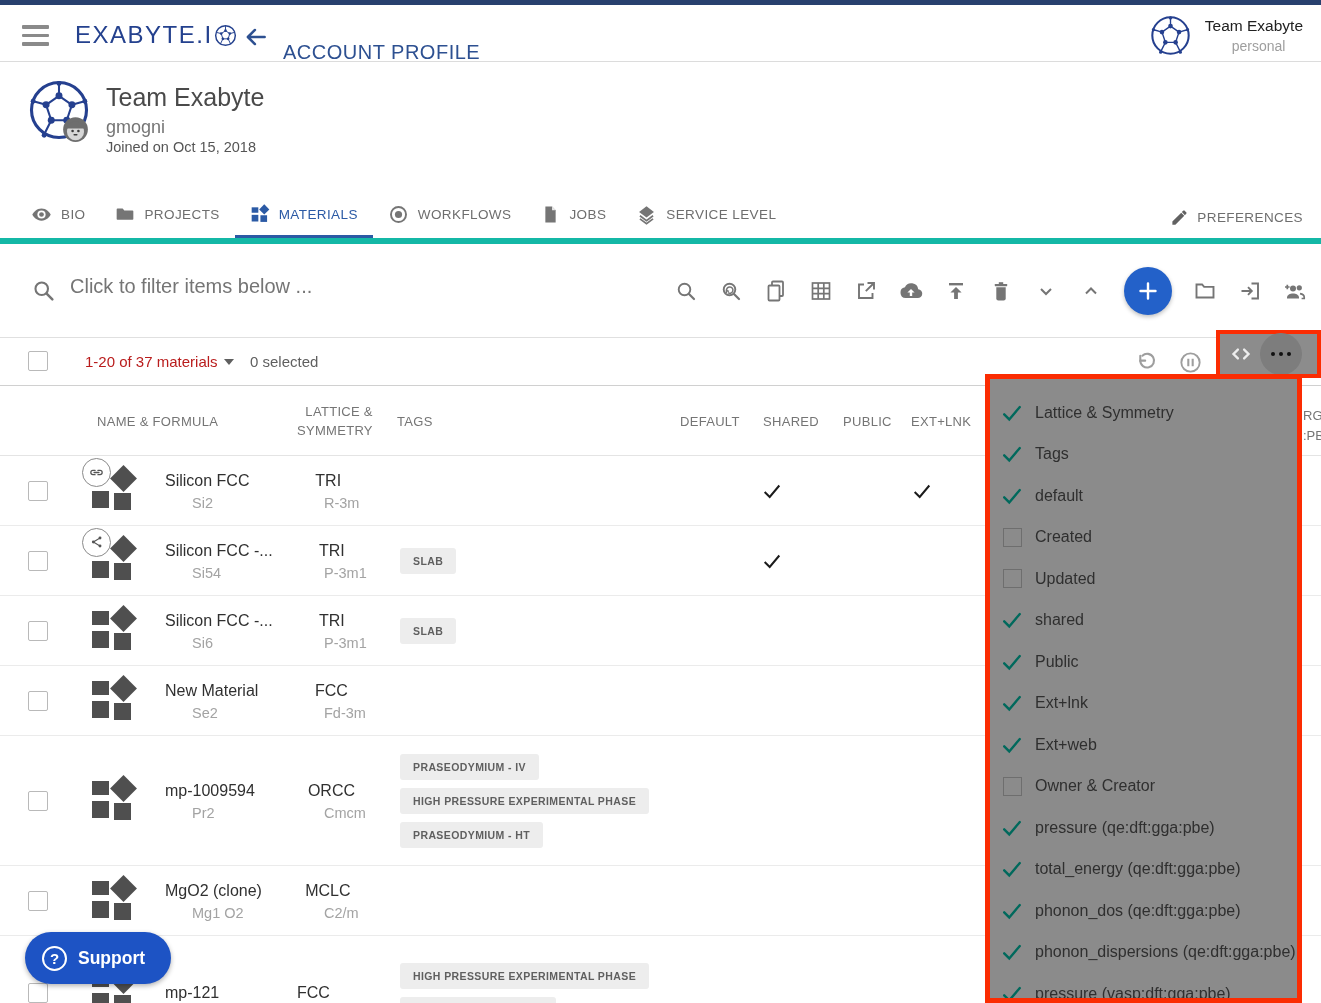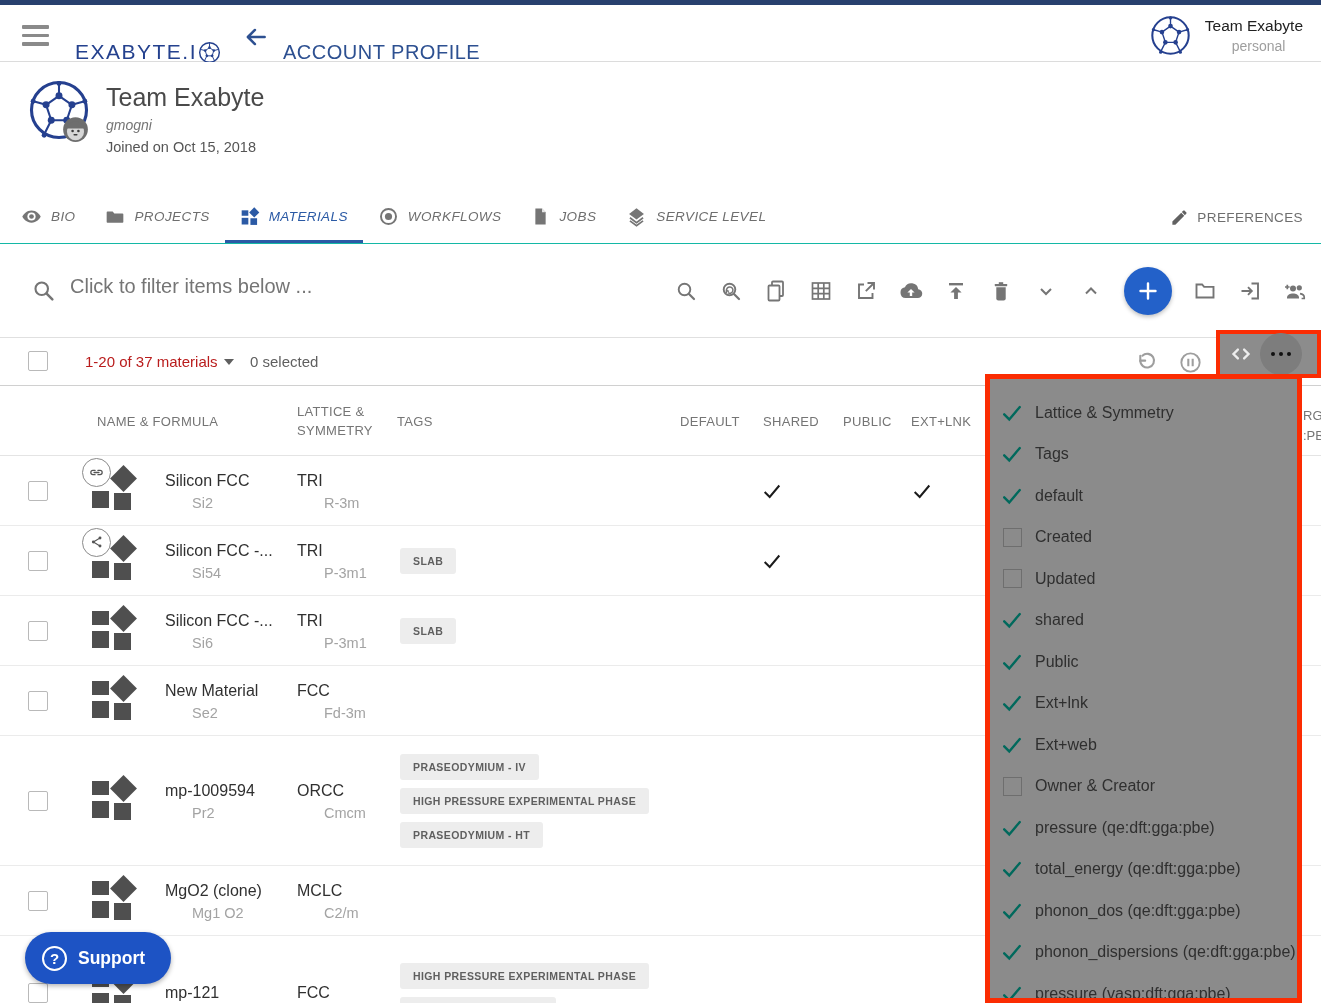--- a/index.html
+++ b/index.html
@@ -17,7 +17,7 @@
   .hamburger { position:absolute; left:22px; top:20px; width:27px; height:21px; cursor:pointer; }
   .hamburger div { height:3.5px; background:#8a8a8a; border-radius:1px; margin-bottom:5px; }
   .logo { position:absolute; left:75px; top:16px; display:flex; align-items:center;
-          font-size:21px; letter-spacing:1.5px; color:#24418e;margin-top:19px; }
+          font-size:24px; letter-spacing:1.5px; color:#24418e; }
   .logo .ball { margin-left:1px; }
   .back-arrow { position:absolute; left:243px; top:19px; cursor:pointer; }
   .page-title { position:absolute; left:283px; top:36px; font-size:20px; letter-spacing:0.5px; color:#2d5091; }

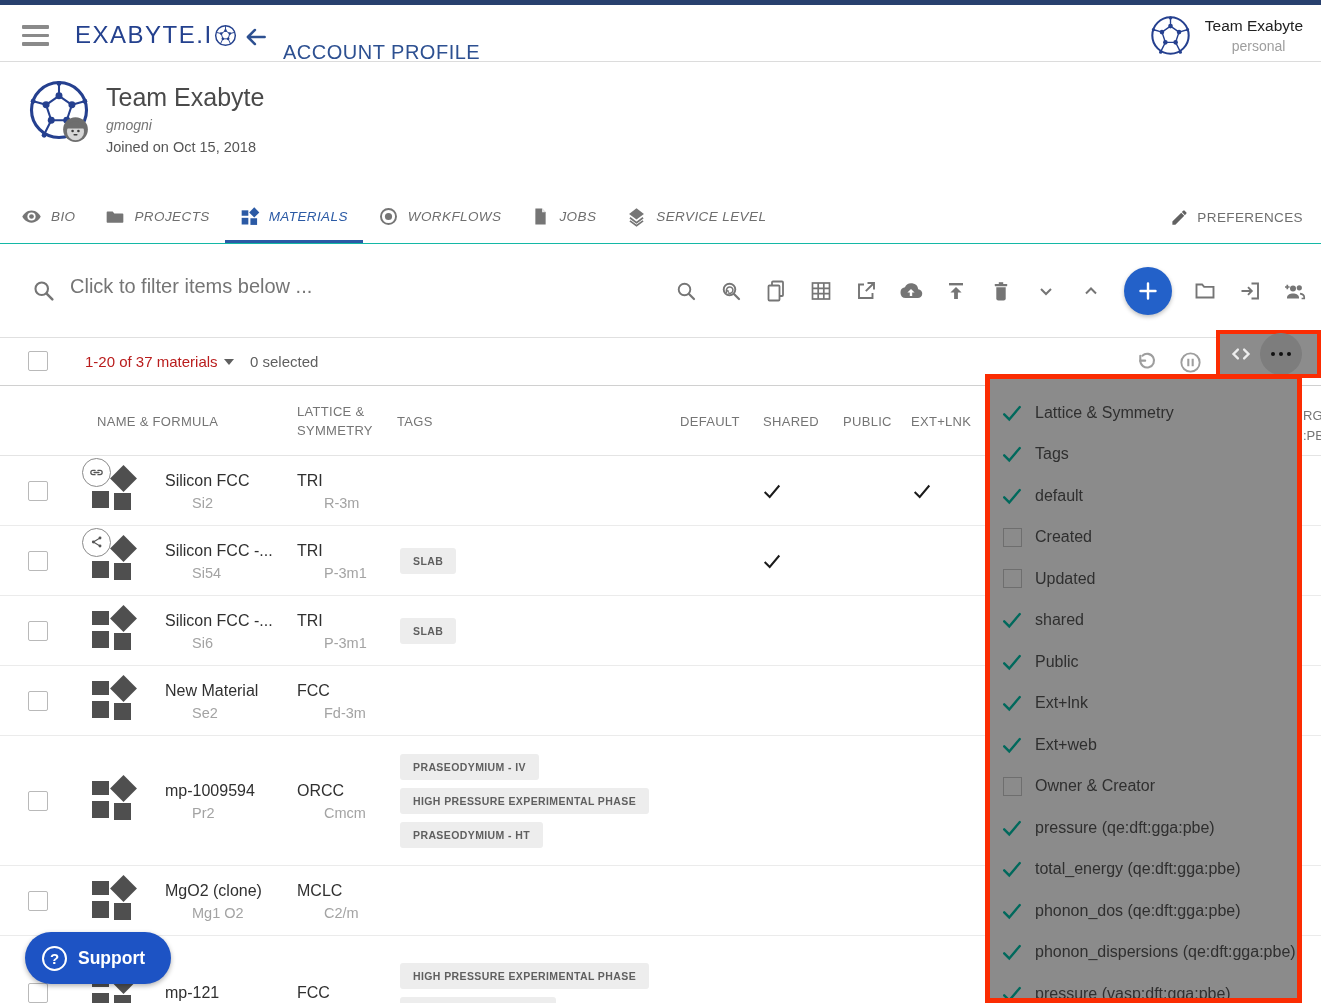--- a/index.html
+++ b/index.html
@@ -30,7 +30,7 @@
   .p-avatar { position:absolute; left:28px; top:17px; width:62px; height:62px; }
   .p-face { position:absolute; left:62px; top:54px; width:27px; height:27px; }
   .p-name { position:absolute; left:106px; top:21px; font-size:25px; color:#4a4a4a; }
-  .p-user { position:absolute; left:106px; top:55px; font-size:14px; color:#757575;font-style:italic; }
+  .p-user { position:absolute; left:106px; top:55px; font-size:18px; color:#757575; }
   .p-join { position:absolute; left:106px; top:77px; font-size:14.5px; color:#555; }
 
   

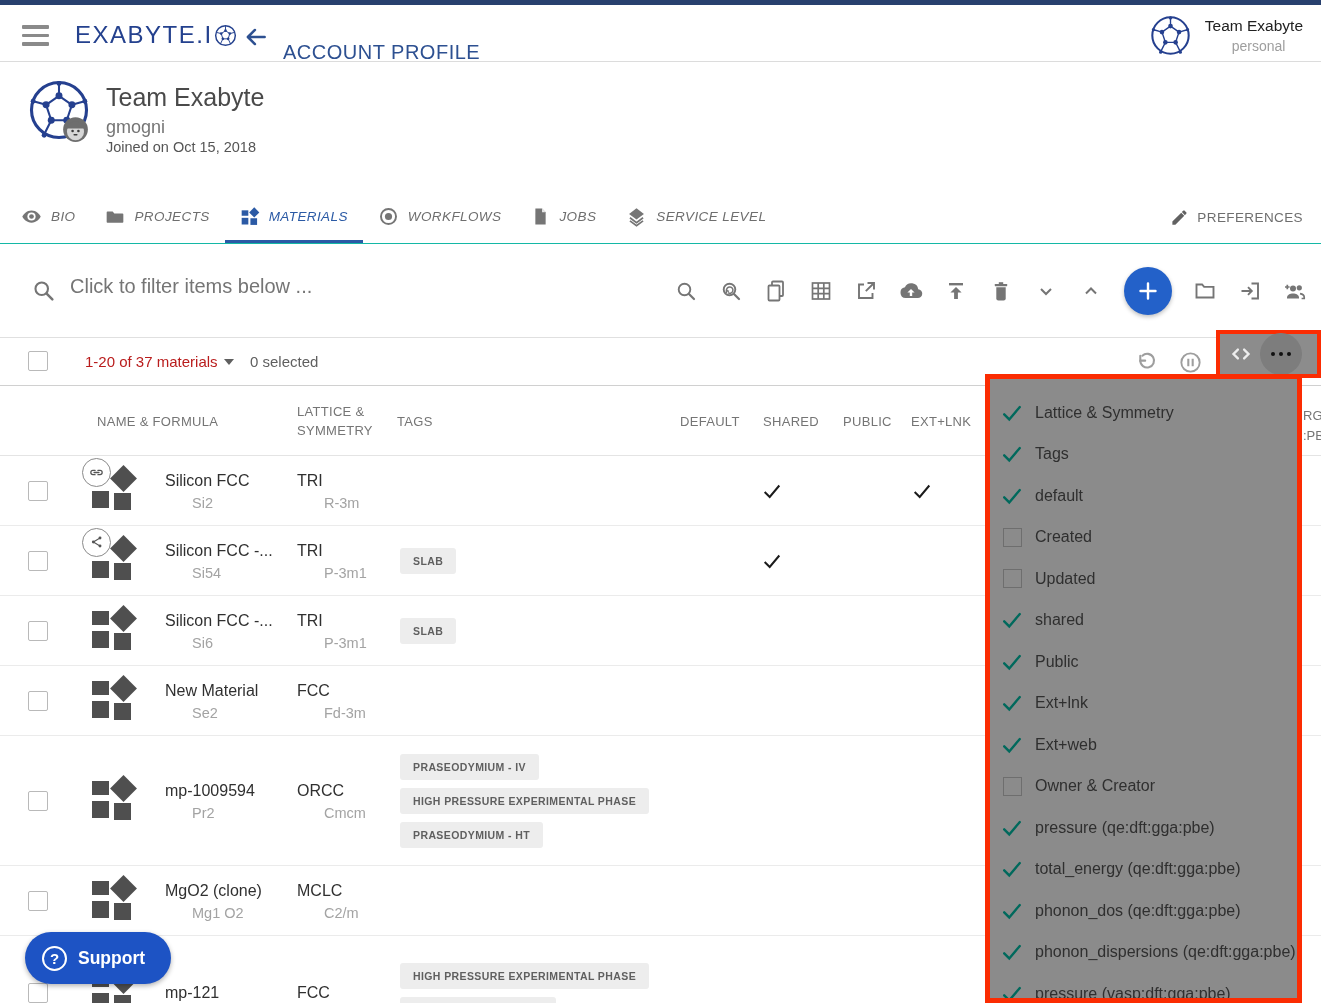--- a/index.html
+++ b/index.html
@@ -35,7 +35,7 @@
 
   
   .tabs { position:absolute; left:0; top:190px; width:1321px; height:54px; background:#fff;
-          border-bottom:1px solid #14b8a6; display:flex; align-items:center; padding-left:6px;font-style:italic; }
+          border-bottom:6px solid #14b8a6; display:flex; align-items:center; padding-left:16px; }
   .tab { display:flex; align-items:center; gap:9px; padding:0 15px; height:100%;
          font-size:13.5px; letter-spacing:0.4px; color:#6e6e6e; cursor:pointer; position:relative; white-space:nowrap; }
   .tab.active { color:#2b5aa5; }

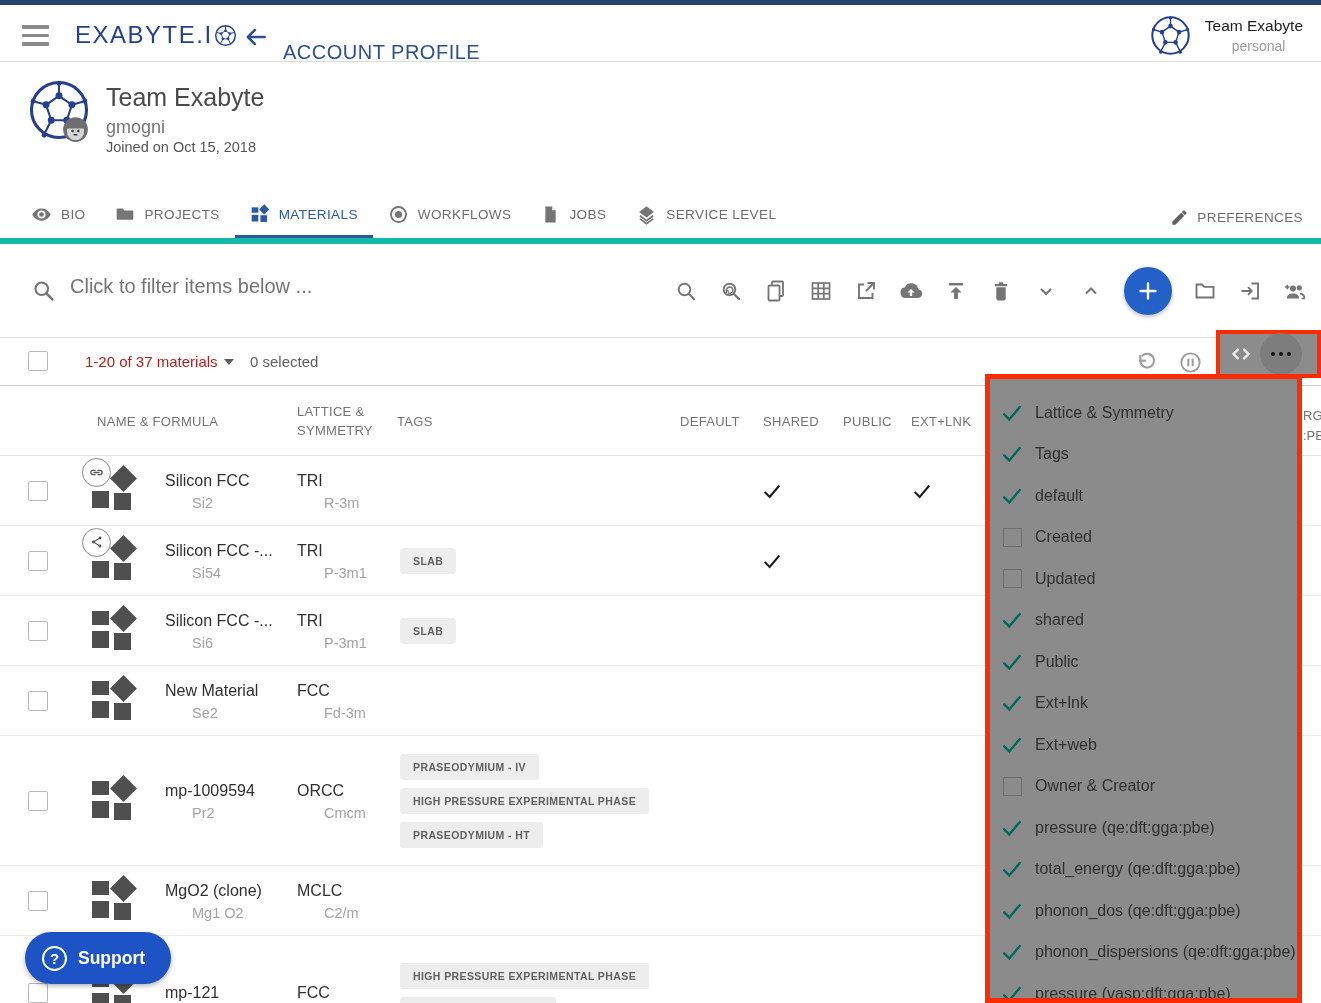--- a/index.html
+++ b/index.html
@@ -353,7 +353,7 @@
 
 <div class="thead">
   <div class="th" style="left:97px;">NAME &amp; FORMULA</div>
-  <div class="th" style="left:297px; line-height:19px; transform:translateY(-50%);"><span>LATTICE &amp;</span><br><span>SYMMETRY</span></div>
+  <div class="th" style="left:297px; line-height:19px; transform:translateY(-50%);text-align:right;"><span>LATTICE &amp;</span><br><span>SYMMETRY</span></div>
   <div class="th" style="left:397px;">TAGS</div>
   <div class="th" style="left:680px;">DEFAULT</div>
   <div class="th" style="left:763px;">SHARED</div>

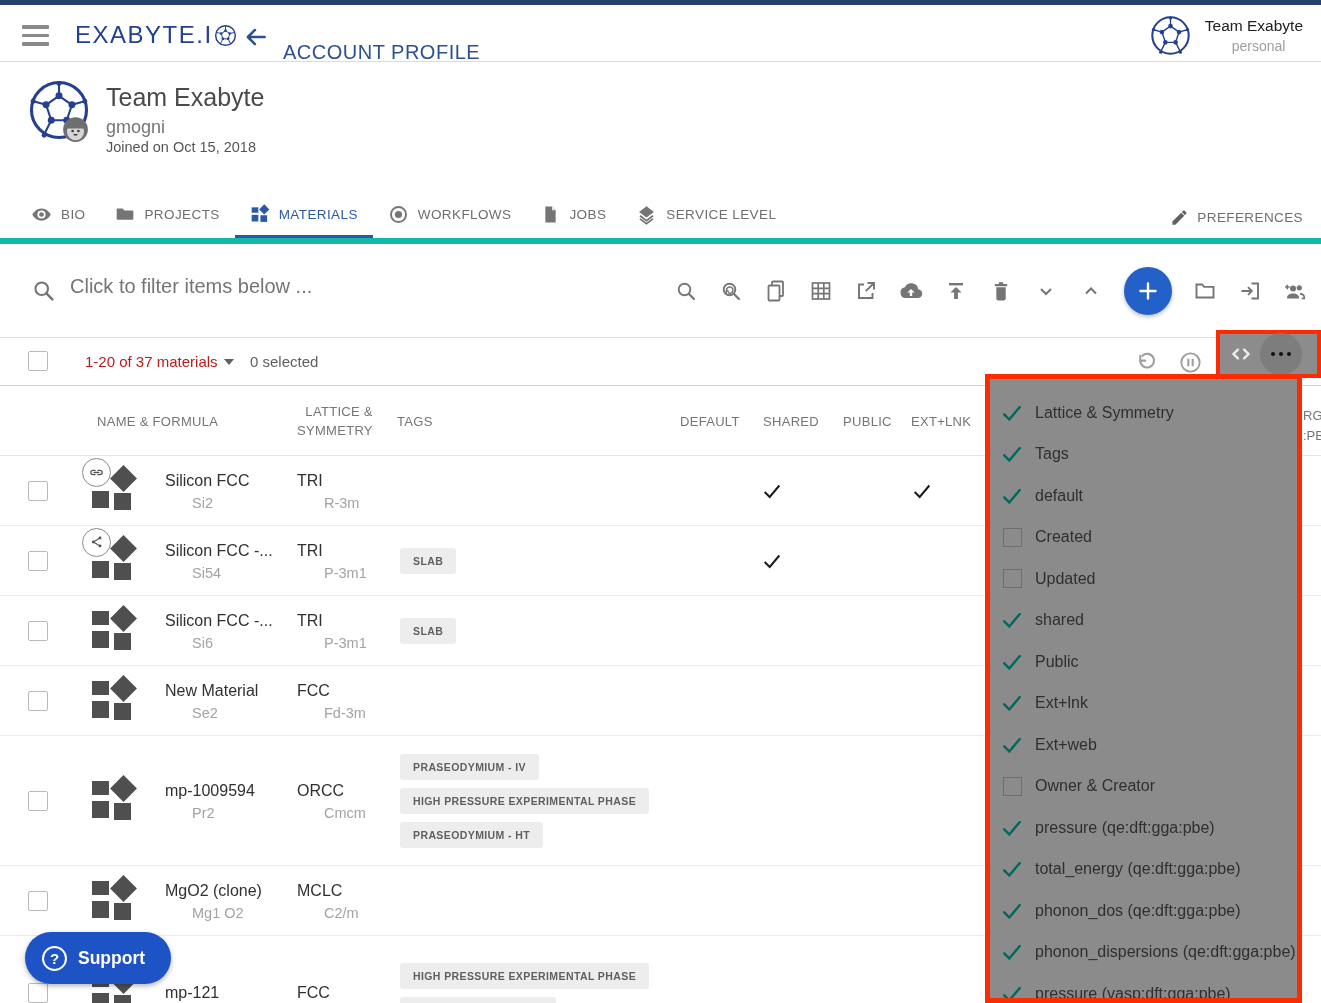--- a/index.html
+++ b/index.html
@@ -76,7 +76,7 @@
   .c-check { left:28px; }
   .c-icon { left:90px; }
   .c-name { left:165px; width:125px; }
-  .c-lat { left:297px; }
+  .c-lat { left:297px;text-align:center; }
   .c-tags { left:400px; display:flex; flex-direction:column; gap:8px; align-items:flex-start; }
   .nm { font-size:16px; color:#303030; white-space:nowrap; }
   .sub { font-size:14.5px; color:#a3a3a3; margin-top:5px; white-space:nowrap;padding-left:27px; }

